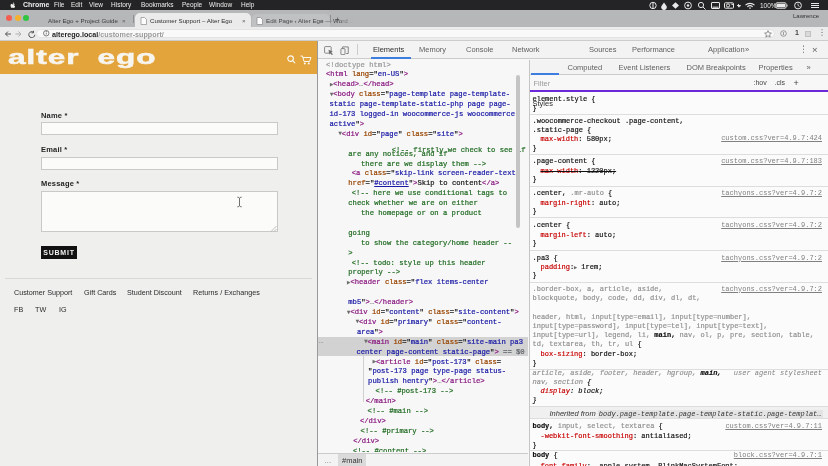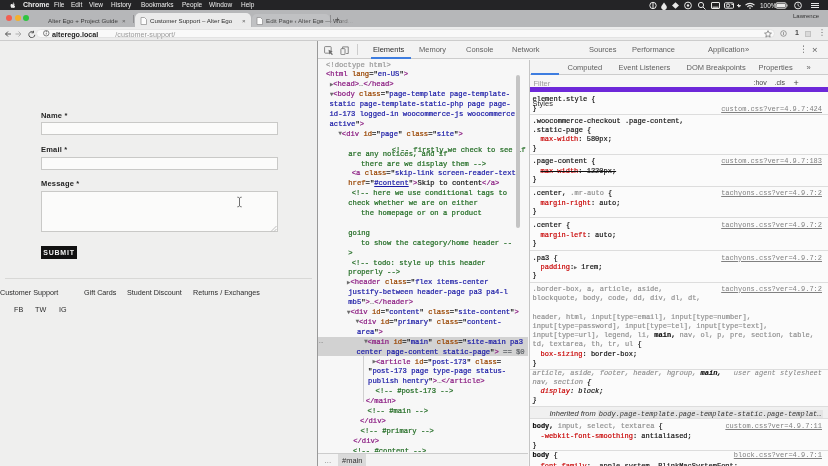--- a/index.html
+++ b/index.html
@@ -146,7 +146,7 @@
         <line x1="5" y1="4.5" x2="5" y2="7"></line>
         <circle cx="5" cy="2.8" r="0.4" fill="#5c5c5c"></circle>
   </svg>
-  <span class="abs" style="left:52px;top:3px;font-size:7.2px;line-height:9px;color:#222;font-weight:bold;">alterego.local<span style="color:#9a9a9a;font-weight:normal;margin-left:17px;">/customer-support/</span></span>
+  <span class="abs" style="left:52px;top:3px;font-size:7.2px;line-height:9px;color:#222;font-weight:bold;">alterego.local<span style="color:#9a9a9a;font-weight:bold;">/customer-support/</span></span>
   <svg class="abs" style="left:764px;top:2.5px;" width="8" height="8" viewBox="0 0 10 10" fill="none" stroke="#6e6e6e" stroke-width="0.9">
     <path d="M5 0.8 L6.3 3.6 L9.3 3.9 L7 5.9 L7.7 8.9 L5 7.3 L2.3 8.9 L3 5.9 L0.7 3.9 L3.7 3.6 Z"></path>
   </svg>

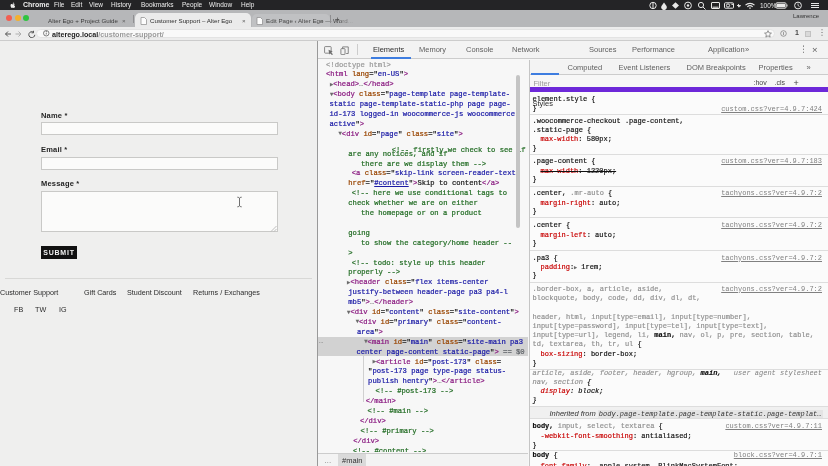--- a/index.html
+++ b/index.html
@@ -160,6 +160,18 @@
 </div>
 
 <div id="page">
+  <div id="pghead">
+    <div id="logo">alter ego</div>
+    <svg class="abs" style="left:287px;top:14px;" width="9" height="9" viewBox="0 0 10 10" fill="none" stroke="#fbf9f4" stroke-width="1.3">
+          <circle cx="4" cy="4" r="3.1"></circle>
+          <line x1="6.3" y1="6.3" x2="9" y2="9"></line>
+        </svg>
+    <svg class="abs" style="left:300px;top:14px;" width="12" height="10" viewBox="0 0 12 10" fill="none" stroke="#fbf9f4" stroke-width="1">
+      <path d="M0.5 1 H2.5 L4 6.5 H9.5 L11 2.5 H3"></path>
+          <circle cx="4.8" cy="8.5" r="1" fill="#fbf9f4" stroke="none"></circle>
+          <circle cx="8.8" cy="8.5" r="1" fill="#fbf9f4" stroke="none"></circle>
+    </svg>
+  </div>
   <span class="flabel" style="left:41px;top:69.5px;">Name *</span>
   <div class="finput" style="top:81px;height:12.5px;"></div>
   <span class="flabel" style="left:41px;top:104px;">Email *</span>

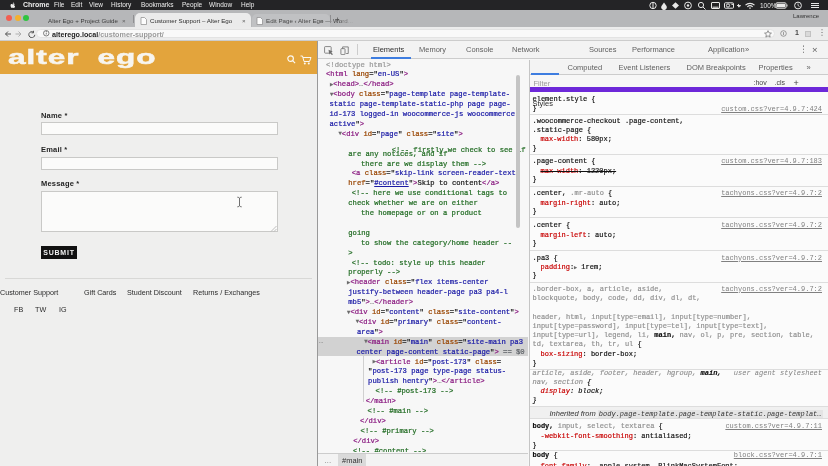--- a/index.html
+++ b/index.html
@@ -59,7 +59,7 @@
 #sb-tabs { position:absolute; top:0; left:0; width:300px; height:15.5px; background:#f3f3f3;
   border-bottom:1px solid #ccc; }
 #sb-filter { position:absolute; top:15.5px; left:0; width:300px; height:17px; background:#f7f7f7;
-  border-bottom:5px solid #6d28d9; }
+  border-bottom:2px solid #6d28d9; }
 .sl { position:absolute; left:6px; white-space:nowrap; line-height:9px; height:9px;
   font-family:"Liberation Mono",monospace; font-size:7px; color:#111; -webkit-text-stroke:0.18px currentColor; }
 .pn { color:#c80000; } .lnk { position:absolute; right:7px; color:#808080; text-decoration:underline;

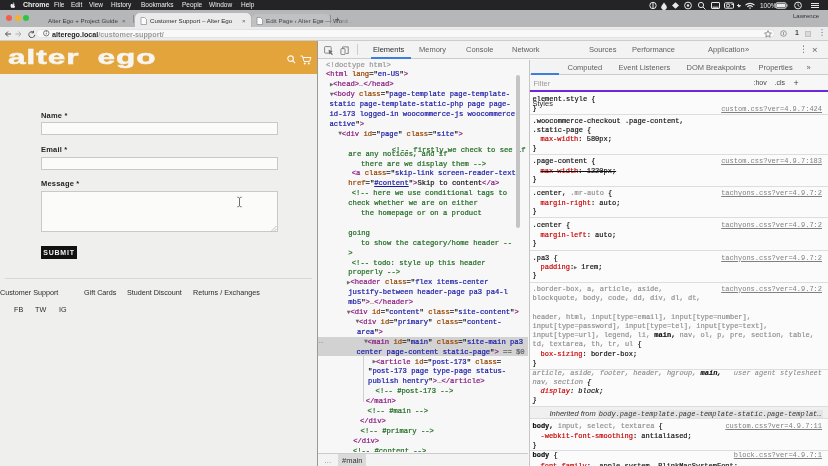--- a/index.html
+++ b/index.html
@@ -289,7 +289,7 @@
 <div class="sl" style="top:44.0px;left:3.0px;">}</div>
 <div class="sbline" style="top:54px;"></div>
 <div class="sl" style="top:57.8px;left:3.0px;">.woocommerce-checkout .page-content,</div>
-<div class="lnk" style="top:45px;">custom.css?ver=4.9.7:424</div>
+<div class="lnk" style="top:74px;">custom.css?ver=4.9.7:424</div>
 <div class="sl" style="top:66.4px;left:3.0px;">.static-page {</div>
 <div class="sl" style="top:75.9px;left:11px;"><span class="pn">max-width</span>: 580px;</div>
 <div class="sl" style="top:84.5px;left:3.0px;">}</div>

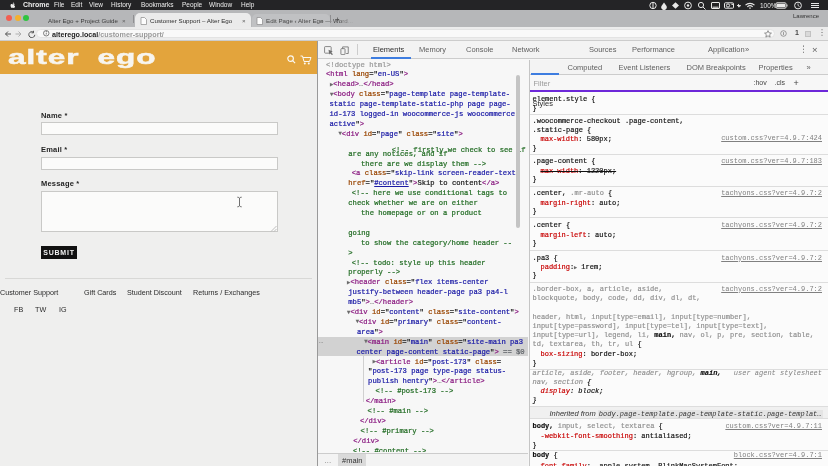--- a/index.html
+++ b/index.html
@@ -187,7 +187,7 @@
       </svg>
   <div id="submit">SUBMIT</div>
   <div id="pgfoot-line"></div>
-  <span class="flink" style="left:0;top:247px;text-align:right;">Customer Support</span>
+  <span class="flink" style="left:14px;top:247px;text-align:right;">Customer Support</span>
   <span class="flink" style="left:84px;top:247px;">Gift Cards</span>
   <span class="flink" style="left:127px;top:247px;">Student Discount</span>
   <span class="flink" style="left:193px;top:247px;">Returns / Exchanges</span>

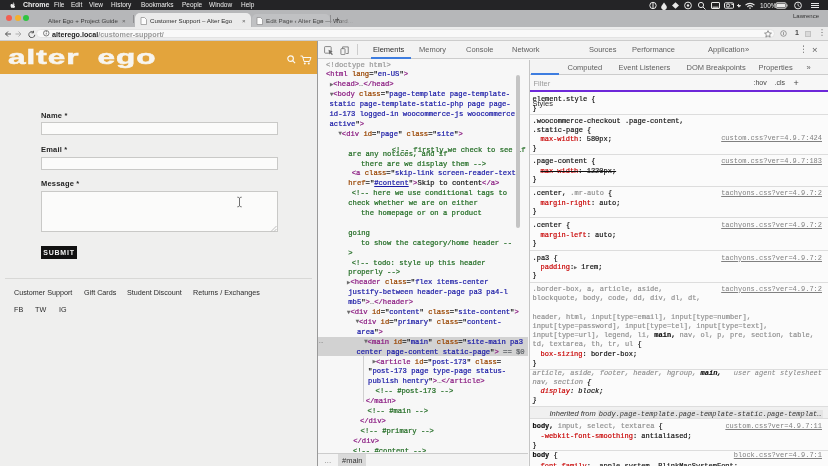--- a/index.html
+++ b/index.html
@@ -245,7 +245,6 @@
 <div class="dl" style="top:198.0px;left:33.8px;"><span class="cm">&lt;!-- todo: style up this header</span></div>
 <div class="dl" style="top:207.9px;left:30.3px;"><span class="cm">properly --&gt;</span></div>
 <div class="dl" style="top:217.8px;left:29.1px;"><span class="arr">▶</span><span class="t">&lt;header</span> <span class="an">class</span>=​"<span class="av">flex items-center</span></div>
-<div class="dl" style="top:227.7px;left:30.3px;"><span class="av">justify-between header-page pa3 pa4-l</span></div>
 <div class="dl" style="top:237.6px;left:30.3px;"><span class="av">mb5</span>"<span class="t">&gt;</span><span class="gy">…</span><span class="t">&lt;/header&gt;</span></div>
 <div class="dl" style="top:247.5px;left:29.1px;"><span class="arr">▼</span><span class="t">&lt;div</span> <span class="an">id</span>=​"<span class="av">content</span>" <span class="an">class</span>=​"<span class="av">site-content</span>"<span class="t">&gt;</span></div>
 <div class="dl" style="top:257.4px;left:37.7px;"><span class="arr">▼</span><span class="t">&lt;div</span> <span class="an">id</span>=​"<span class="av">primary</span>" <span class="an">class</span>=​"<span class="av">content-</span></div>

